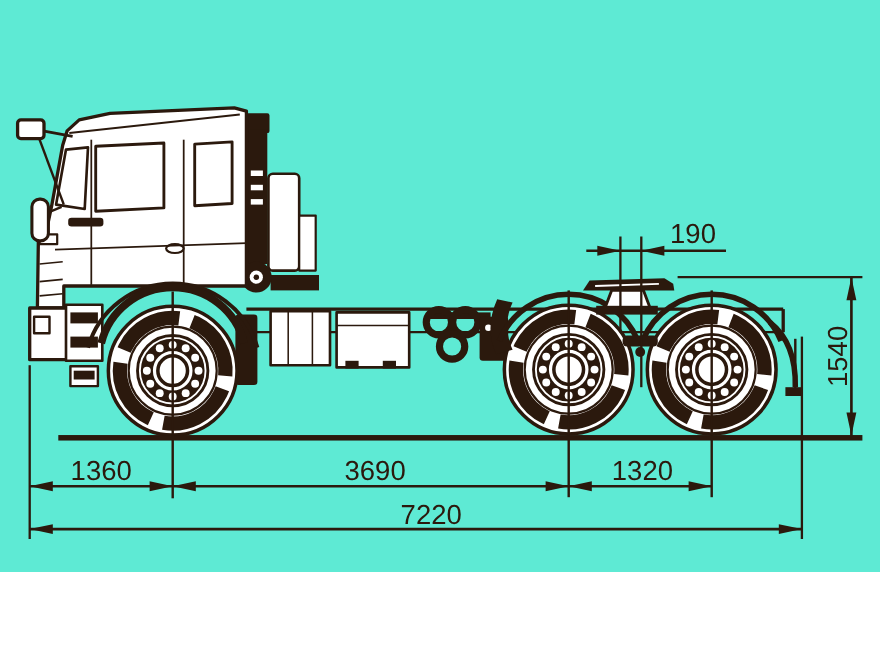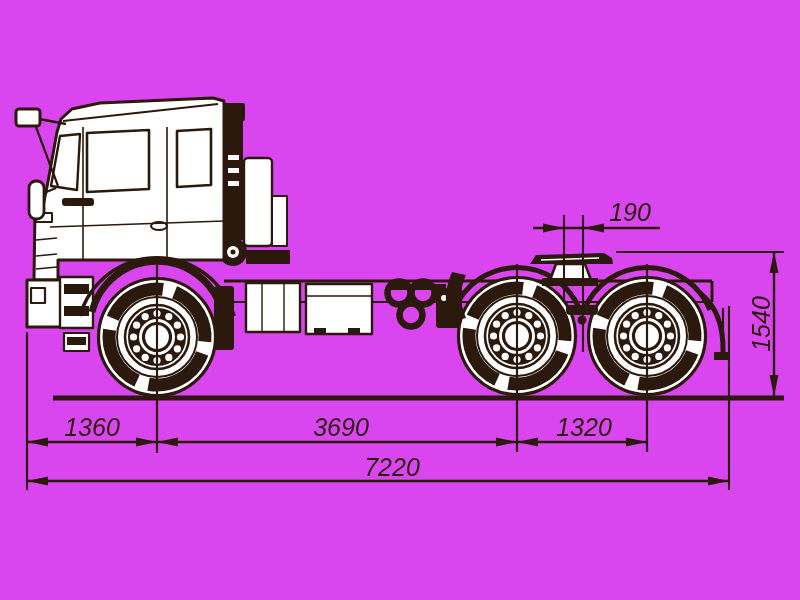--- a/index.html
+++ b/index.html
@@ -10,10 +10,9 @@
   .page {
     position: relative;
     width: 800px;
-    height: 600px;
-    background: #d946ef;
+    height: 520px;
+    background: #5eead4;
     overflow: hidden;
-    font-style: italic;
   }
   svg { display: block; }
 

